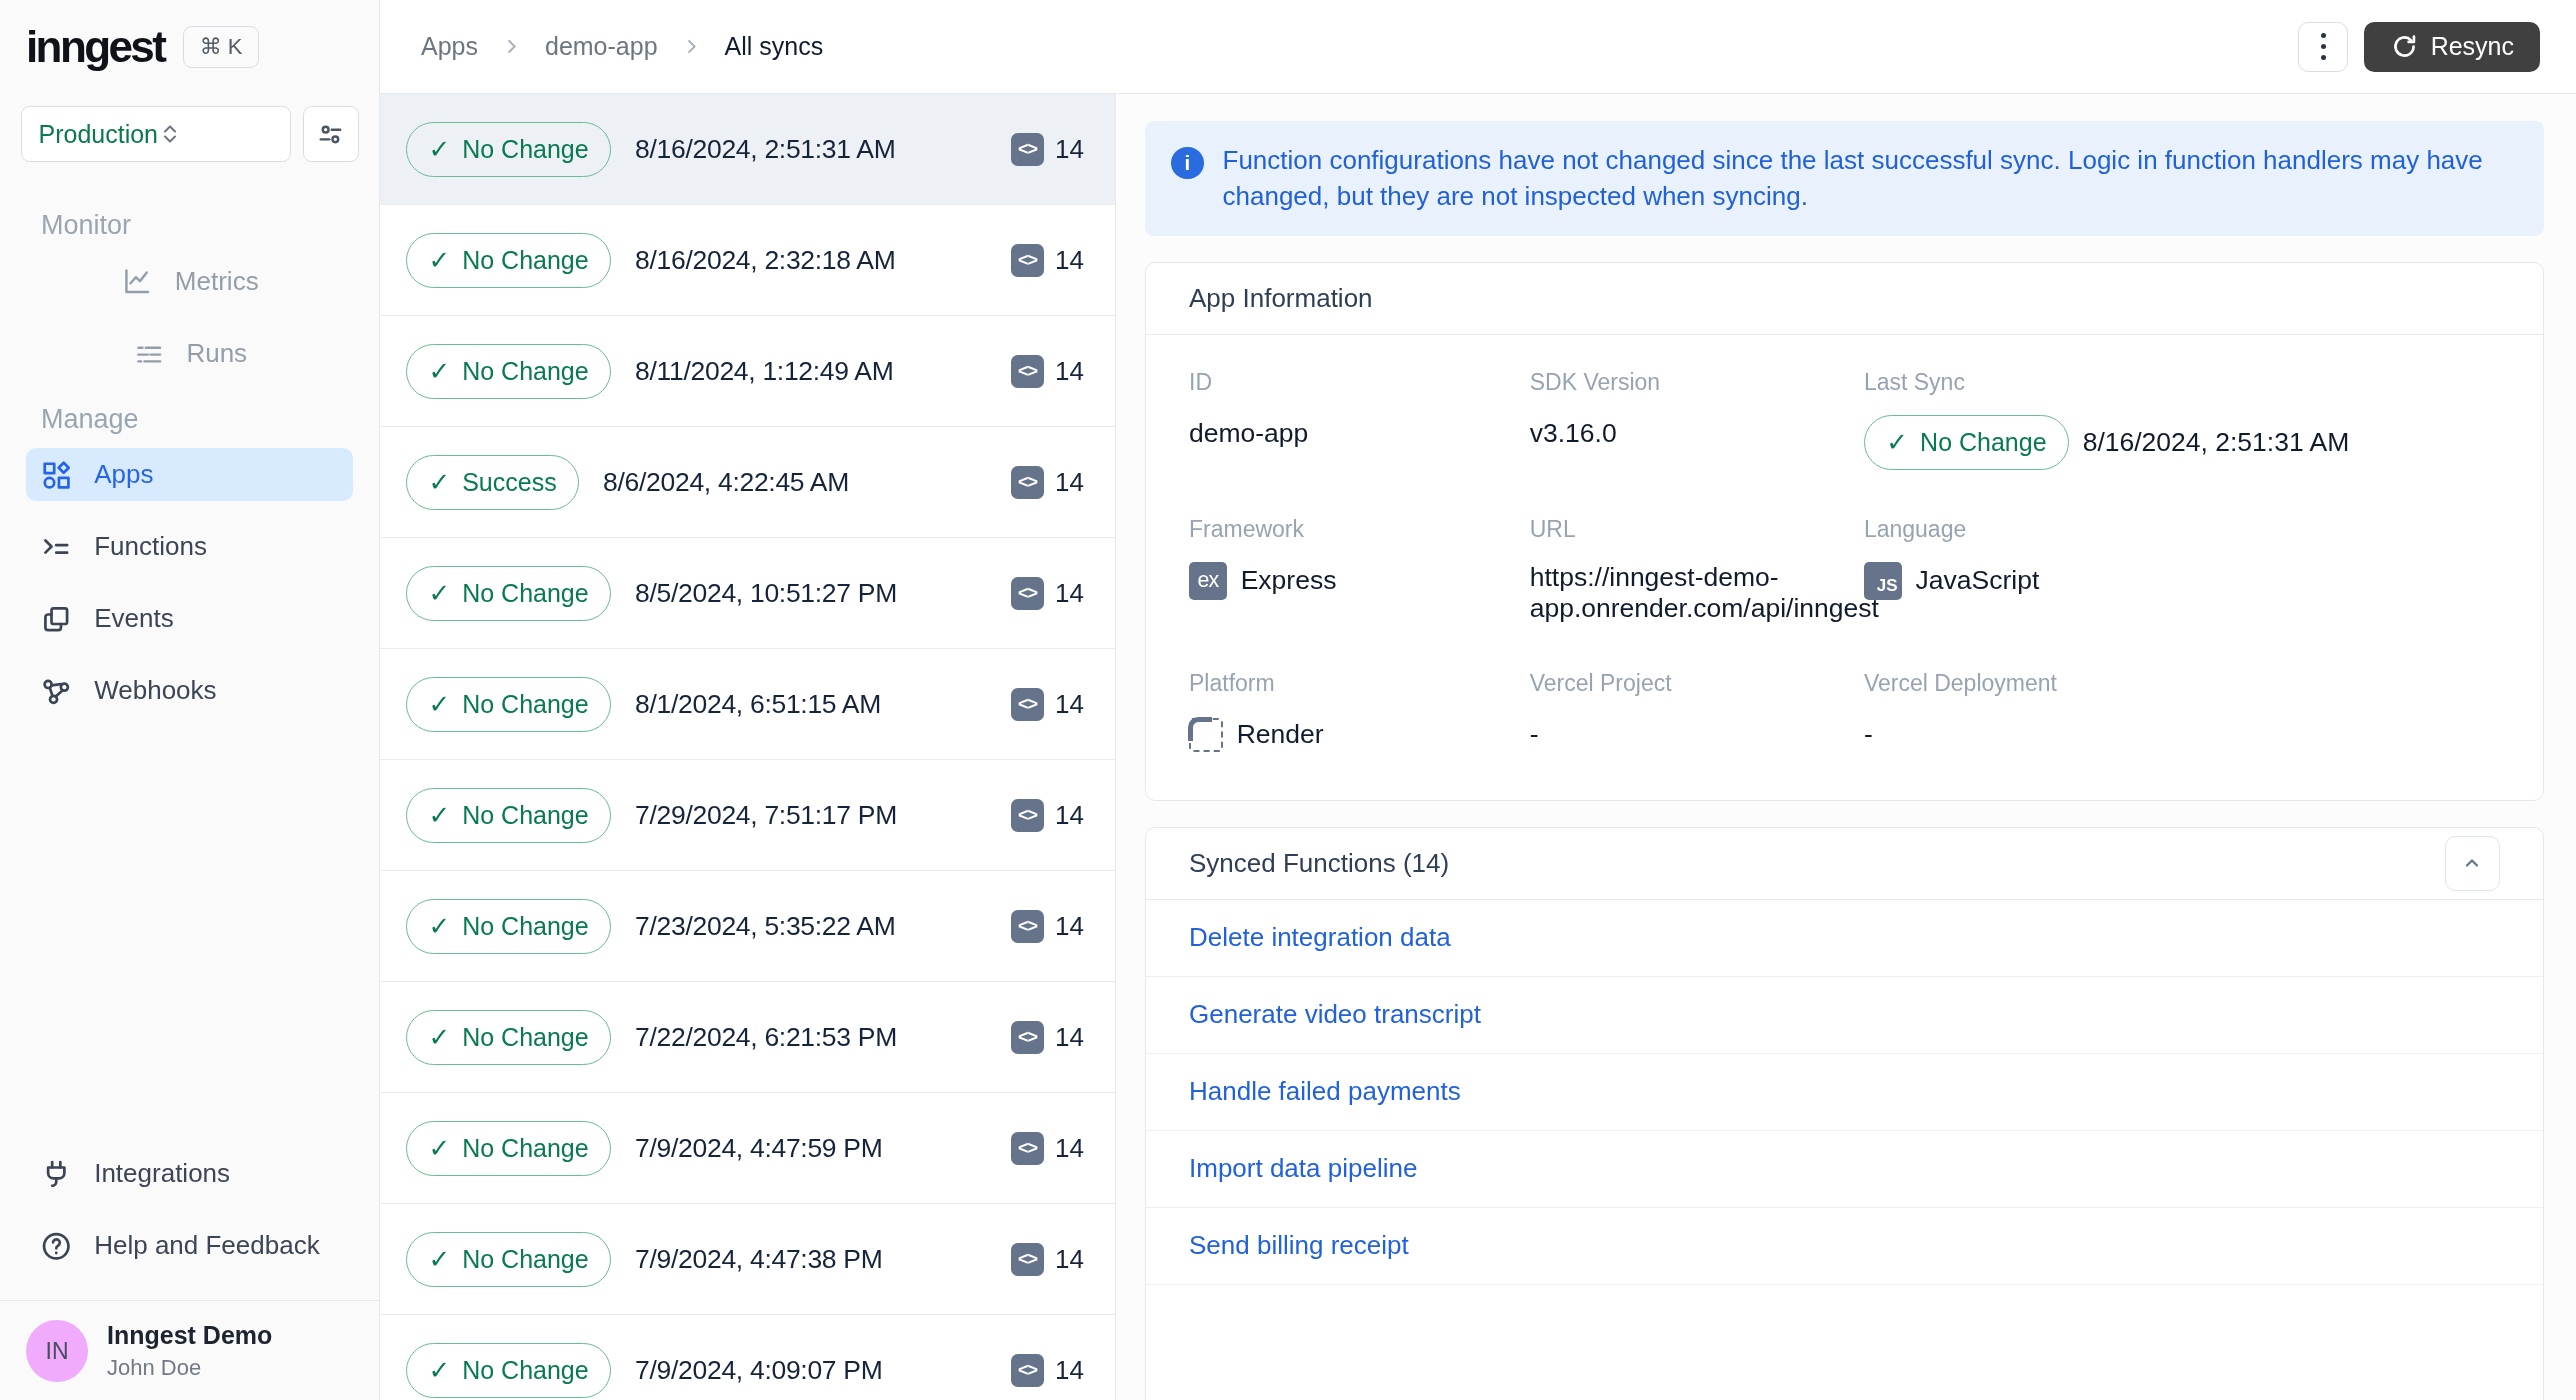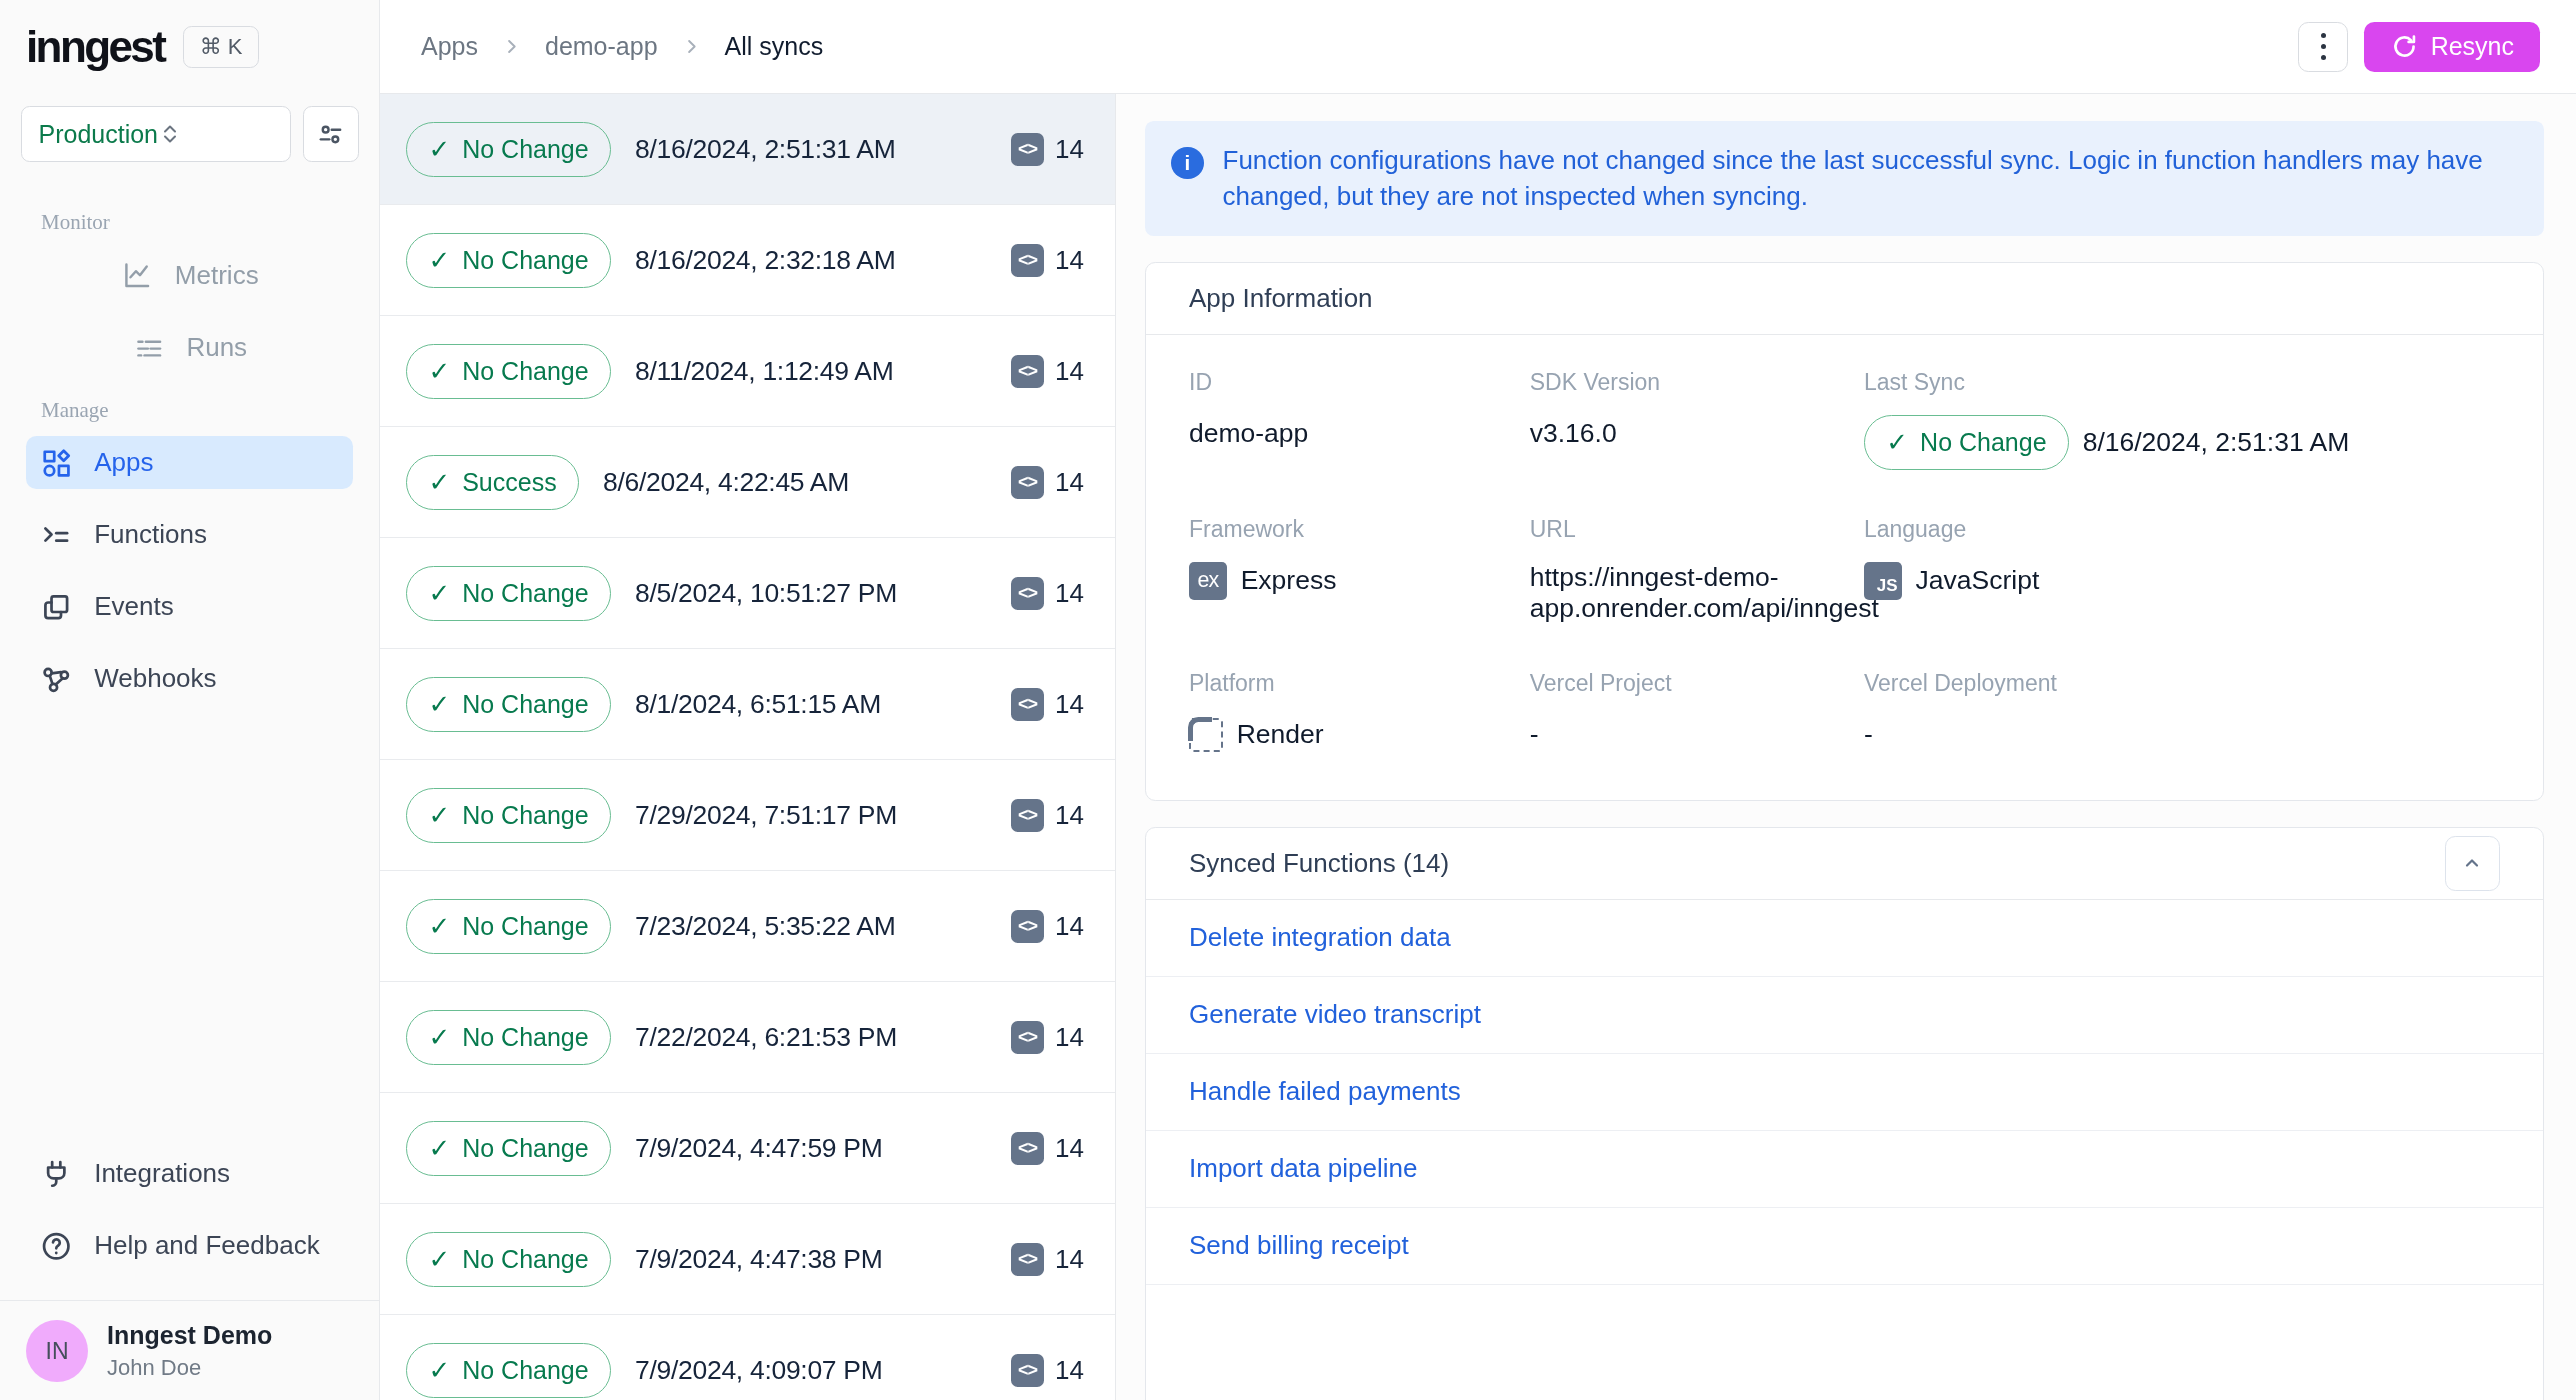--- a/index.html
+++ b/index.html
@@ -39,7 +39,7 @@
   .header-actions { display:flex; align-items:center; gap:15.4px; }
   .kebab-btn { width:50px; height:50px; border:1.7px solid #d9dce1; border-radius:10.3px; background:#fff; display:flex; flex-direction:column; align-items:center; justify-content:center; gap:6px; cursor:pointer; }
   .kebab-btn i { width:5.1px; height:5.1px; border-radius:50%; background:#2b3442; }
-  .resync-btn { height:50px; border:none; border-radius:10.3px; background:#d946ef; color:#fff; display:flex; align-items:center; gap:12px; padding:0 26px; font-size:25px; font-weight:500; font-family:inherit; cursor:pointer; }
+  .resync-btn { height:50px; border:none; border-radius:10.3px; background:#404040; color:#fff; display:flex; align-items:center; gap:12px; padding:0 26px; font-size:25px; font-weight:500; font-family:inherit; cursor:pointer; }
 
   .content { flex:1; display:flex; min-height:0; }
 

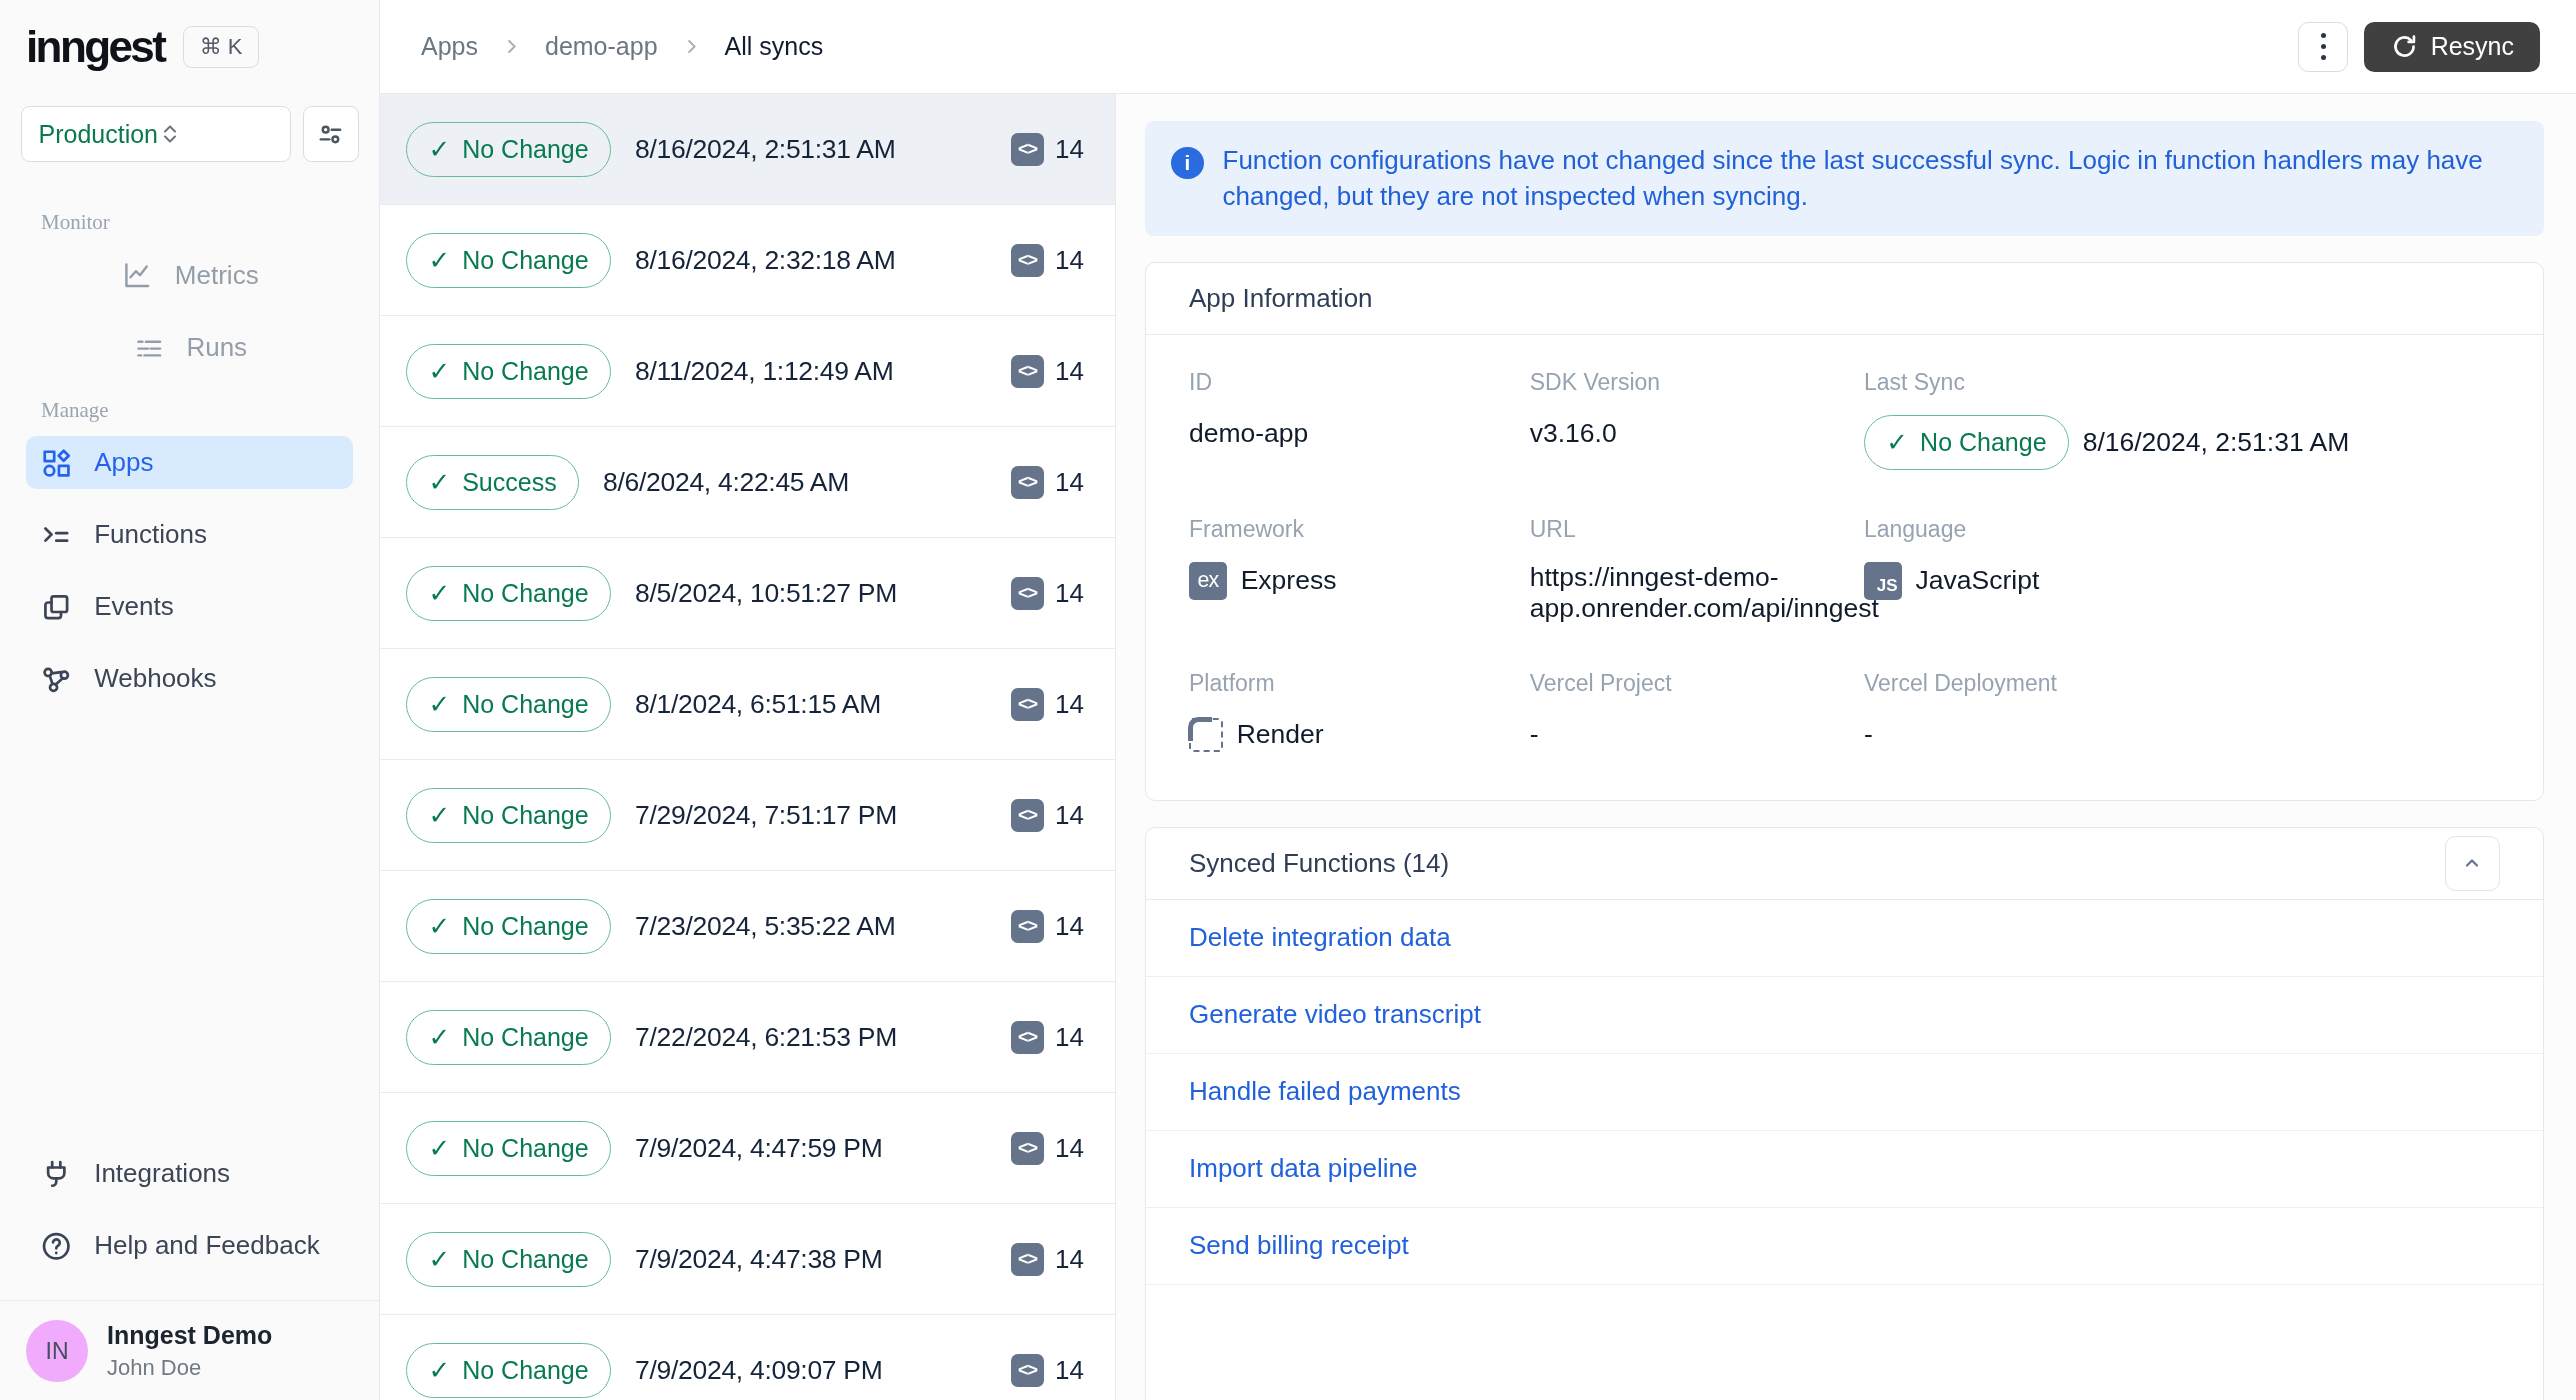--- a/index.html
+++ b/index.html
@@ -17,7 +17,7 @@
   .env-select .env-label { font-size:25px; font-weight:500; color:#0b7a4b; }
   .env-filter { width:56px; height:56px; border:1.7px solid #d9dce1; border-radius:8.6px; background:#fff; display:flex; align-items:center; justify-content:center; cursor:pointer; }
   nav { margin-top:24px; }
-  .nav-label { font-size:21px; font-weight:500; color:#9aa5b2; padding:0 41px; margin:24px 0 13.7px 0;font-family:Liberation Serif, serif; }
+  .nav-label { font-size:27px; font-weight:500; color:#9aa5b2; padding:0 41px; margin:24px 0 13.7px 0; }
   .nav-item { height:53px; margin:0 26px 19px 26px; border-radius:10.3px; display:flex; align-items:center; gap:20.5px; padding:0 13.7px; font-size:26px; font-weight:500; color:#3c4555; cursor:pointer; }
   .nav-item .ic { width:34px; height:34px; display:flex; align-items:center; justify-content:center; }
   .nav-item.muted { color:#939ea9;justify-content:center; }

